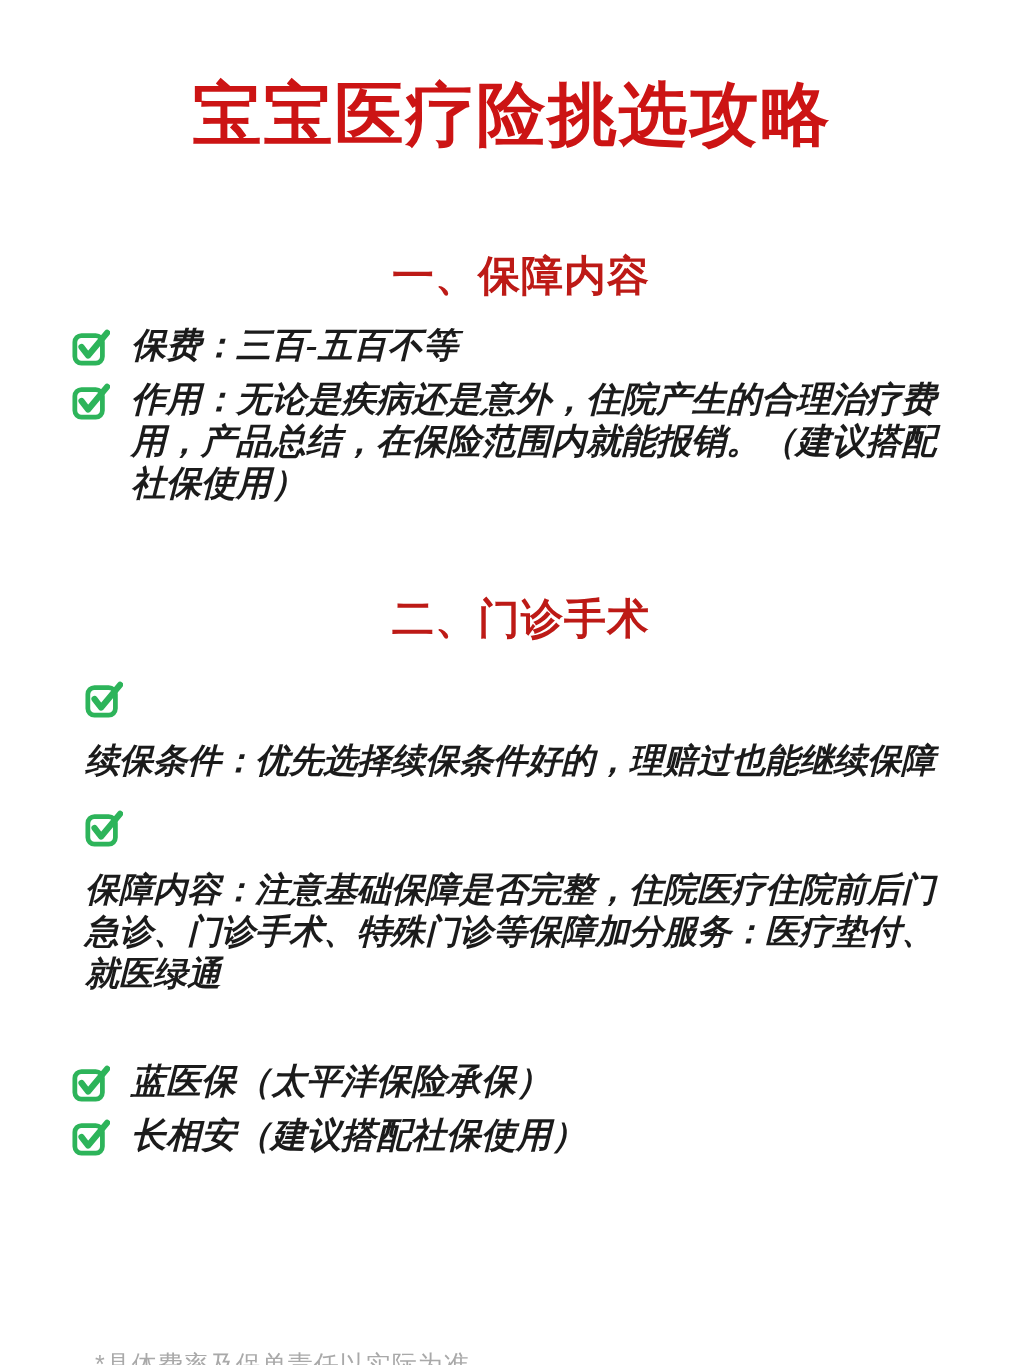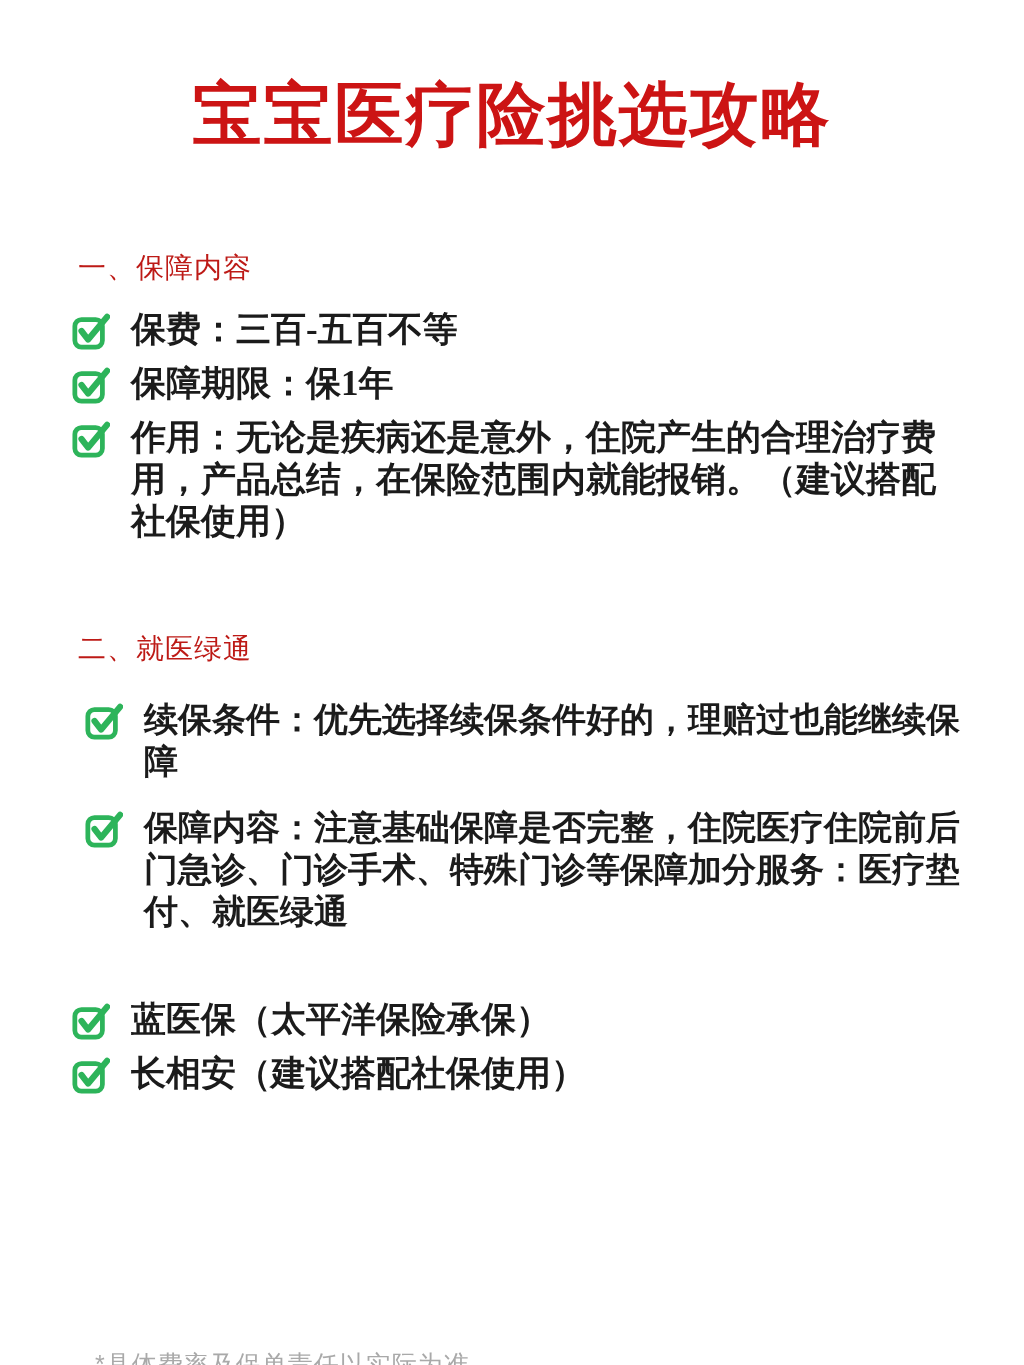--- a/index.html
+++ b/index.html
@@ -28,12 +28,13 @@
     white-space: nowrap;
   }
   .sec-heading {
-    font-weight: 400;
-    font-size: 28px;
+    font-weight: 700;
+    font-size: 42px;
     line-height: 1.15;
     color: #bd1a16;
     padding-left: 18px;
     letter-spacing: 1px;
+    text-align: center;
   }
   .sec-1 { margin-top: 92px; }
   .sec-2 { margin-top: 90px; }

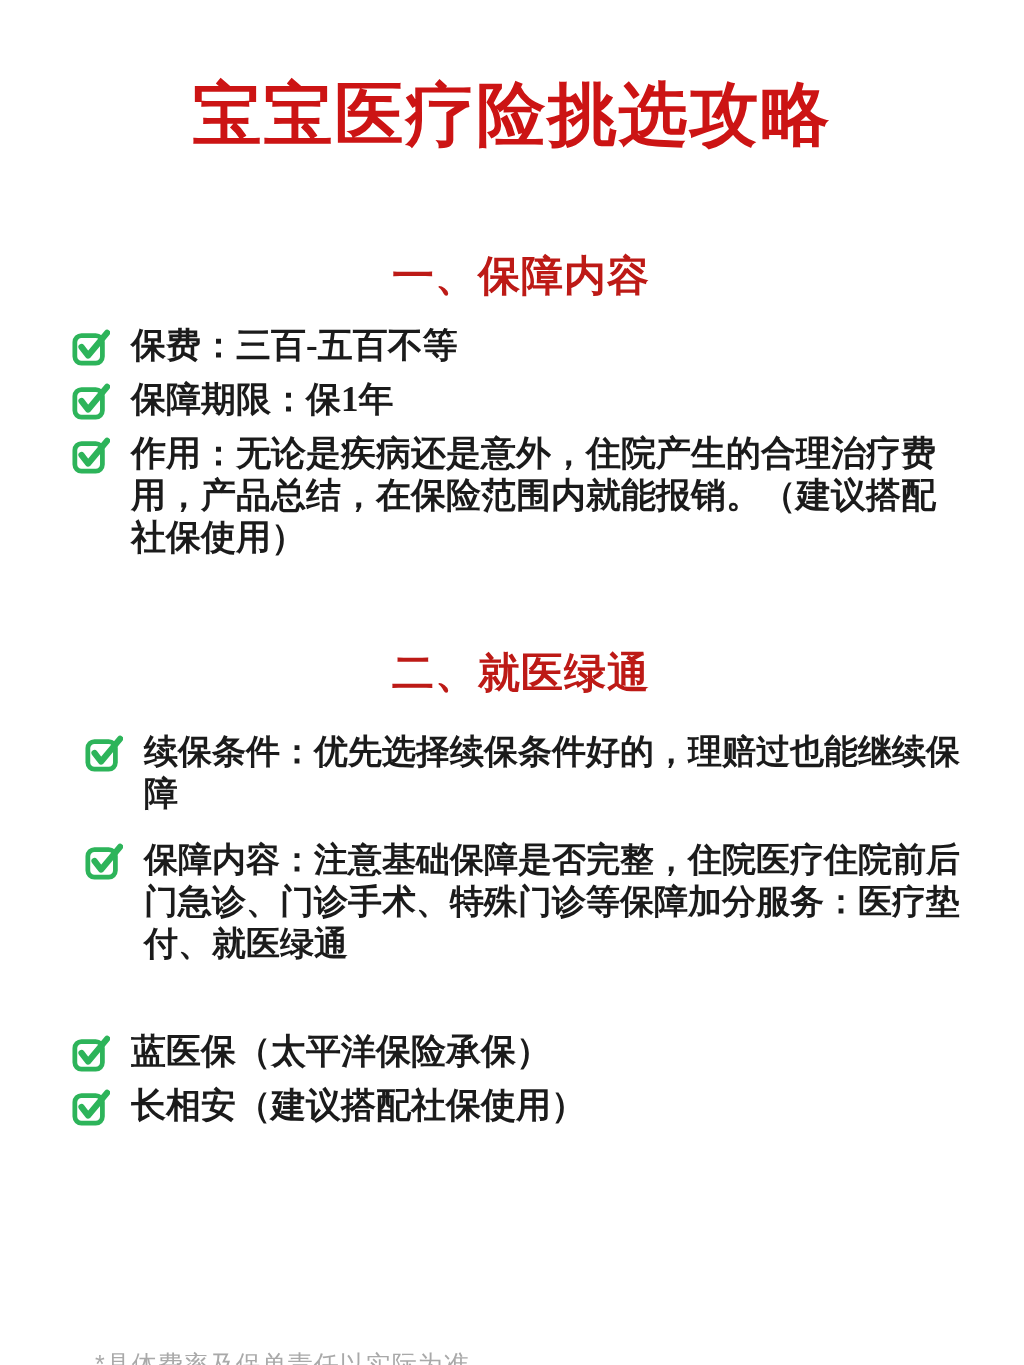--- a/index.html
+++ b/index.html
@@ -51,6 +51,7 @@
     font-weight: 700;
     font-size: 35px;
     line-height: 42px;
+    font-style: italic;
   }
   .sec-2 .item { margin-bottom: 24px; font-size: 34px; }
   .item-text { flex: 1 1 auto; letter-spacing: 0; }

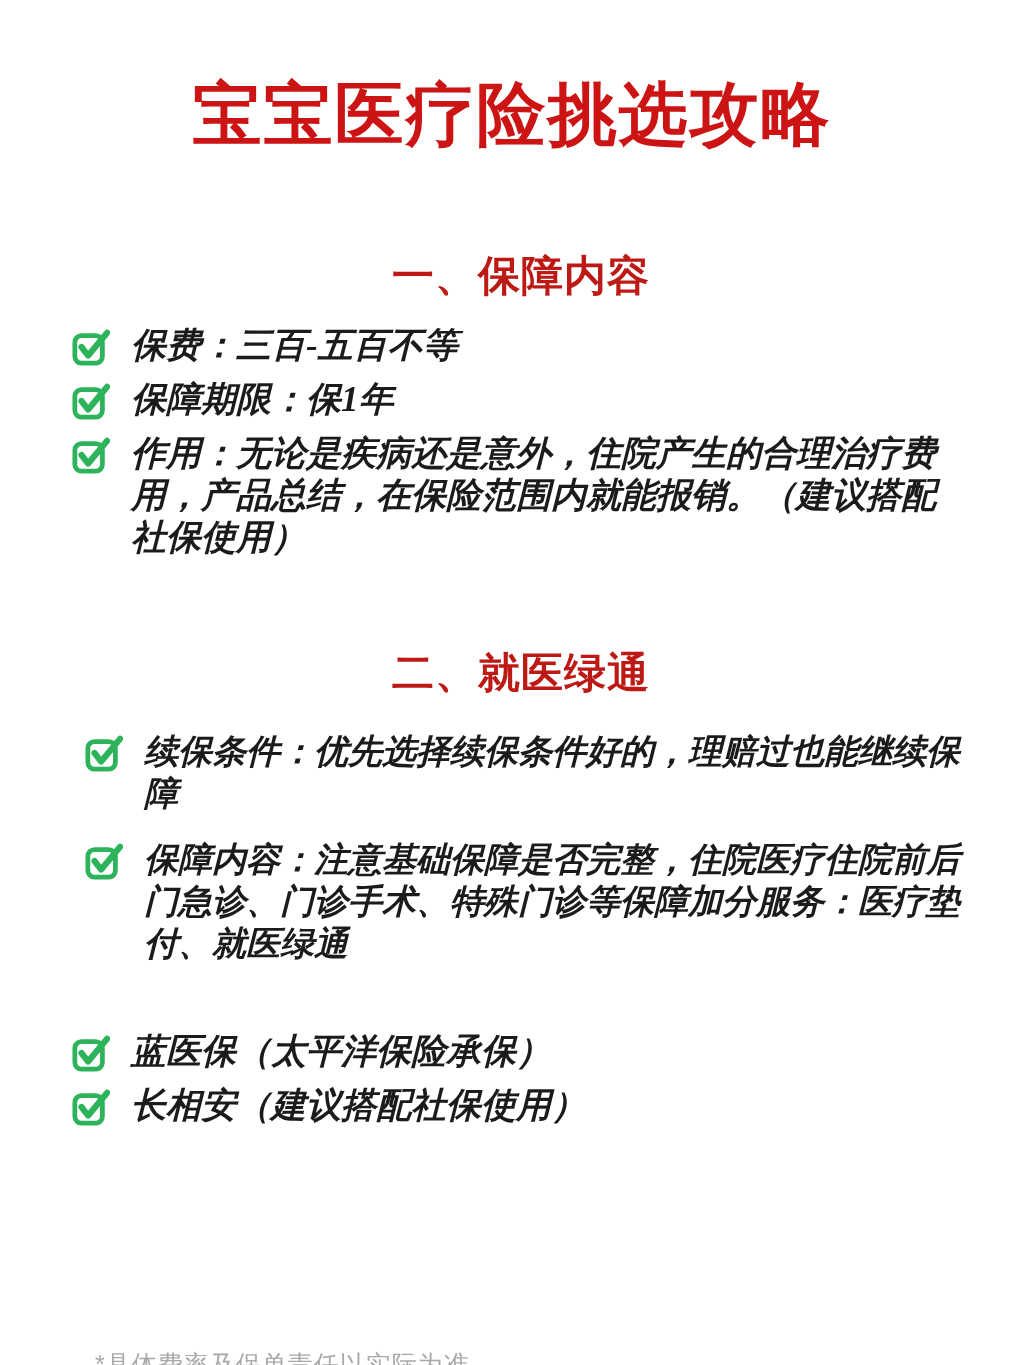--- a/index.html
+++ b/index.html
@@ -101,15 +101,6 @@
             <path d="M10 22 L17 31 L37 7" stroke="#2db45a" stroke-width="6.5" stroke-linecap="round" stroke-linejoin="round"></path>
           </svg>
         </span>
-        <span class="item-text">保障期限：保1年</span>
-      </div>
-      <div class="item">
-        <span class="check">
-          <svg viewBox="0 0 40 44" fill="none" xmlns="http://www.w3.org/2000/svg">
-            <rect x="3" y="10" width="29" height="29" rx="7" stroke="#2db45a" stroke-width="5"></rect>
-            <path d="M10 22 L17 31 L37 7" stroke="#2db45a" stroke-width="6.5" stroke-linecap="round" stroke-linejoin="round"></path>
-          </svg>
-        </span>
         <span class="item-text">作用：无论是疾病还是意外，住院产生的合理治疗费用，产品总结，在保险范围内就能报销。（建议搭配社保使用）</span>
       </div>
     </div>

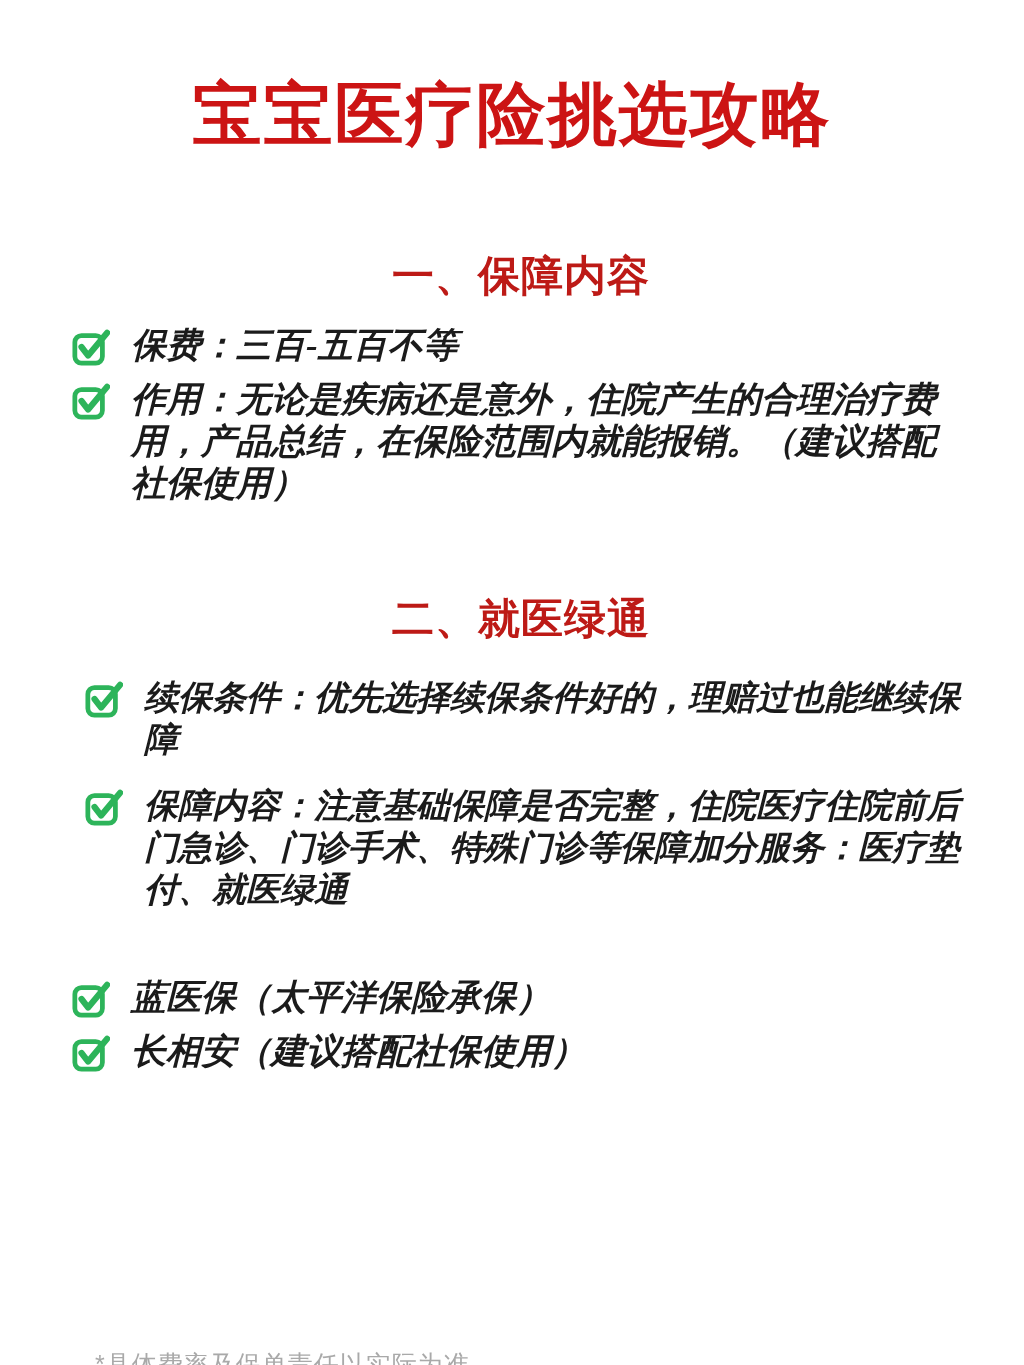--- a/index.html
+++ b/index.html
@@ -107,7 +107,7 @@
   </section>
 
   <section class="sec sec-2">
-    <h2 class="sec-heading">二、就医绿通</h2>
+    <h2 class="sec-heading">二、门诊手术</h2>
     <div class="items">
       <div class="item">
         <span class="check">

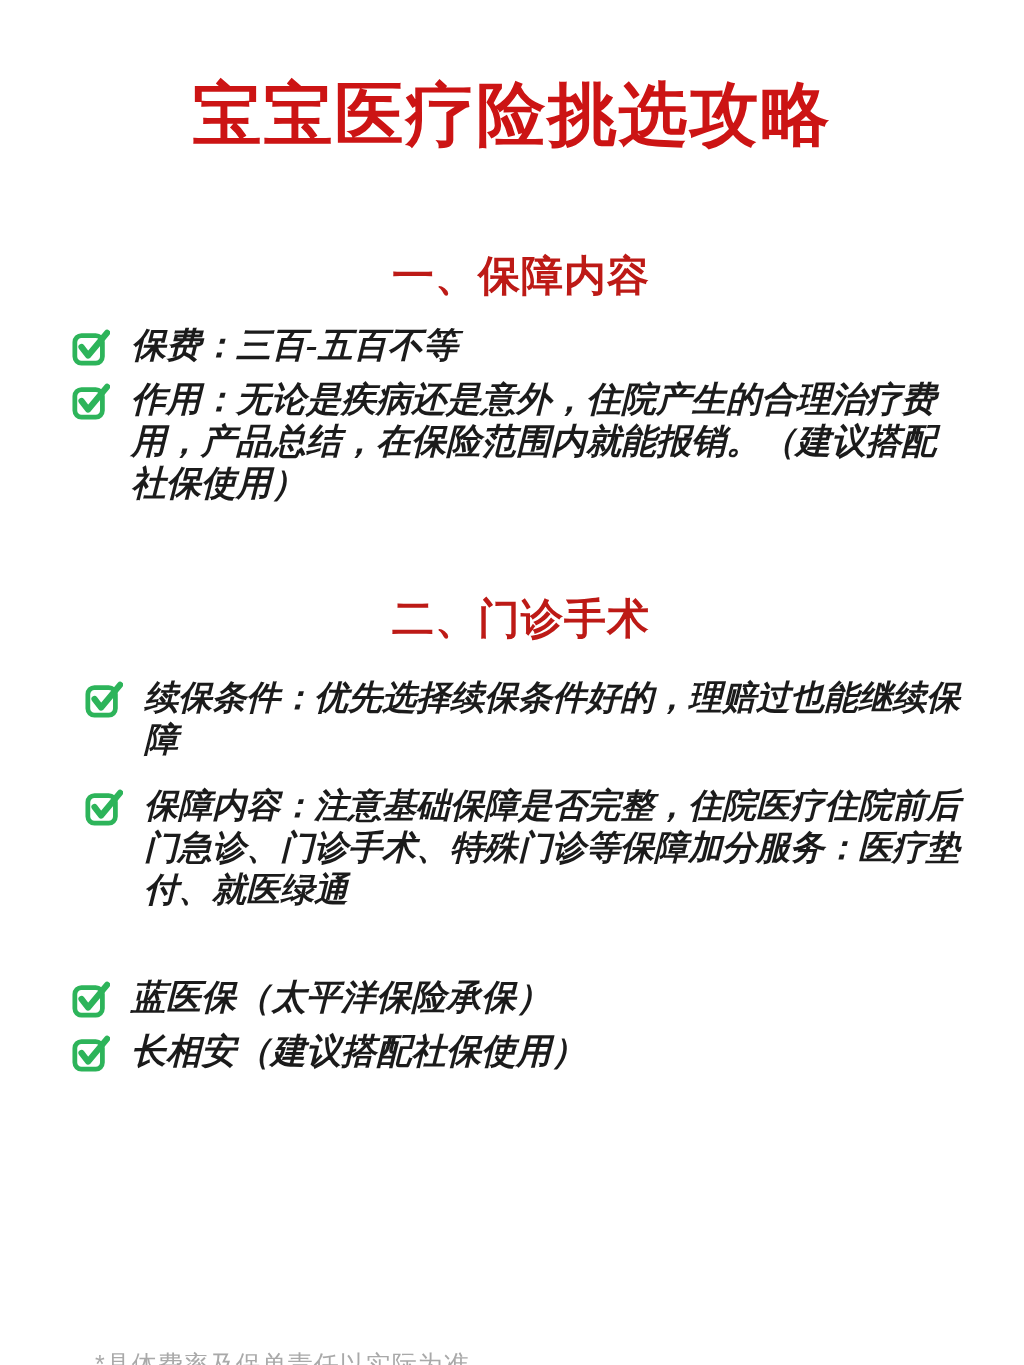--- a/index.html
+++ b/index.html
@@ -53,7 +53,7 @@
     line-height: 42px;
     font-style: italic;
   }
-  .sec-2 .item { margin-bottom: 24px; font-size: 34px; }
+  .sec-2 .item { margin-bottom: 24px; font-size: 34px; flex-direction: column; }
   .item-text { flex: 1 1 auto; letter-spacing: 0; }
   .check {
     flex: 0 0 auto;

